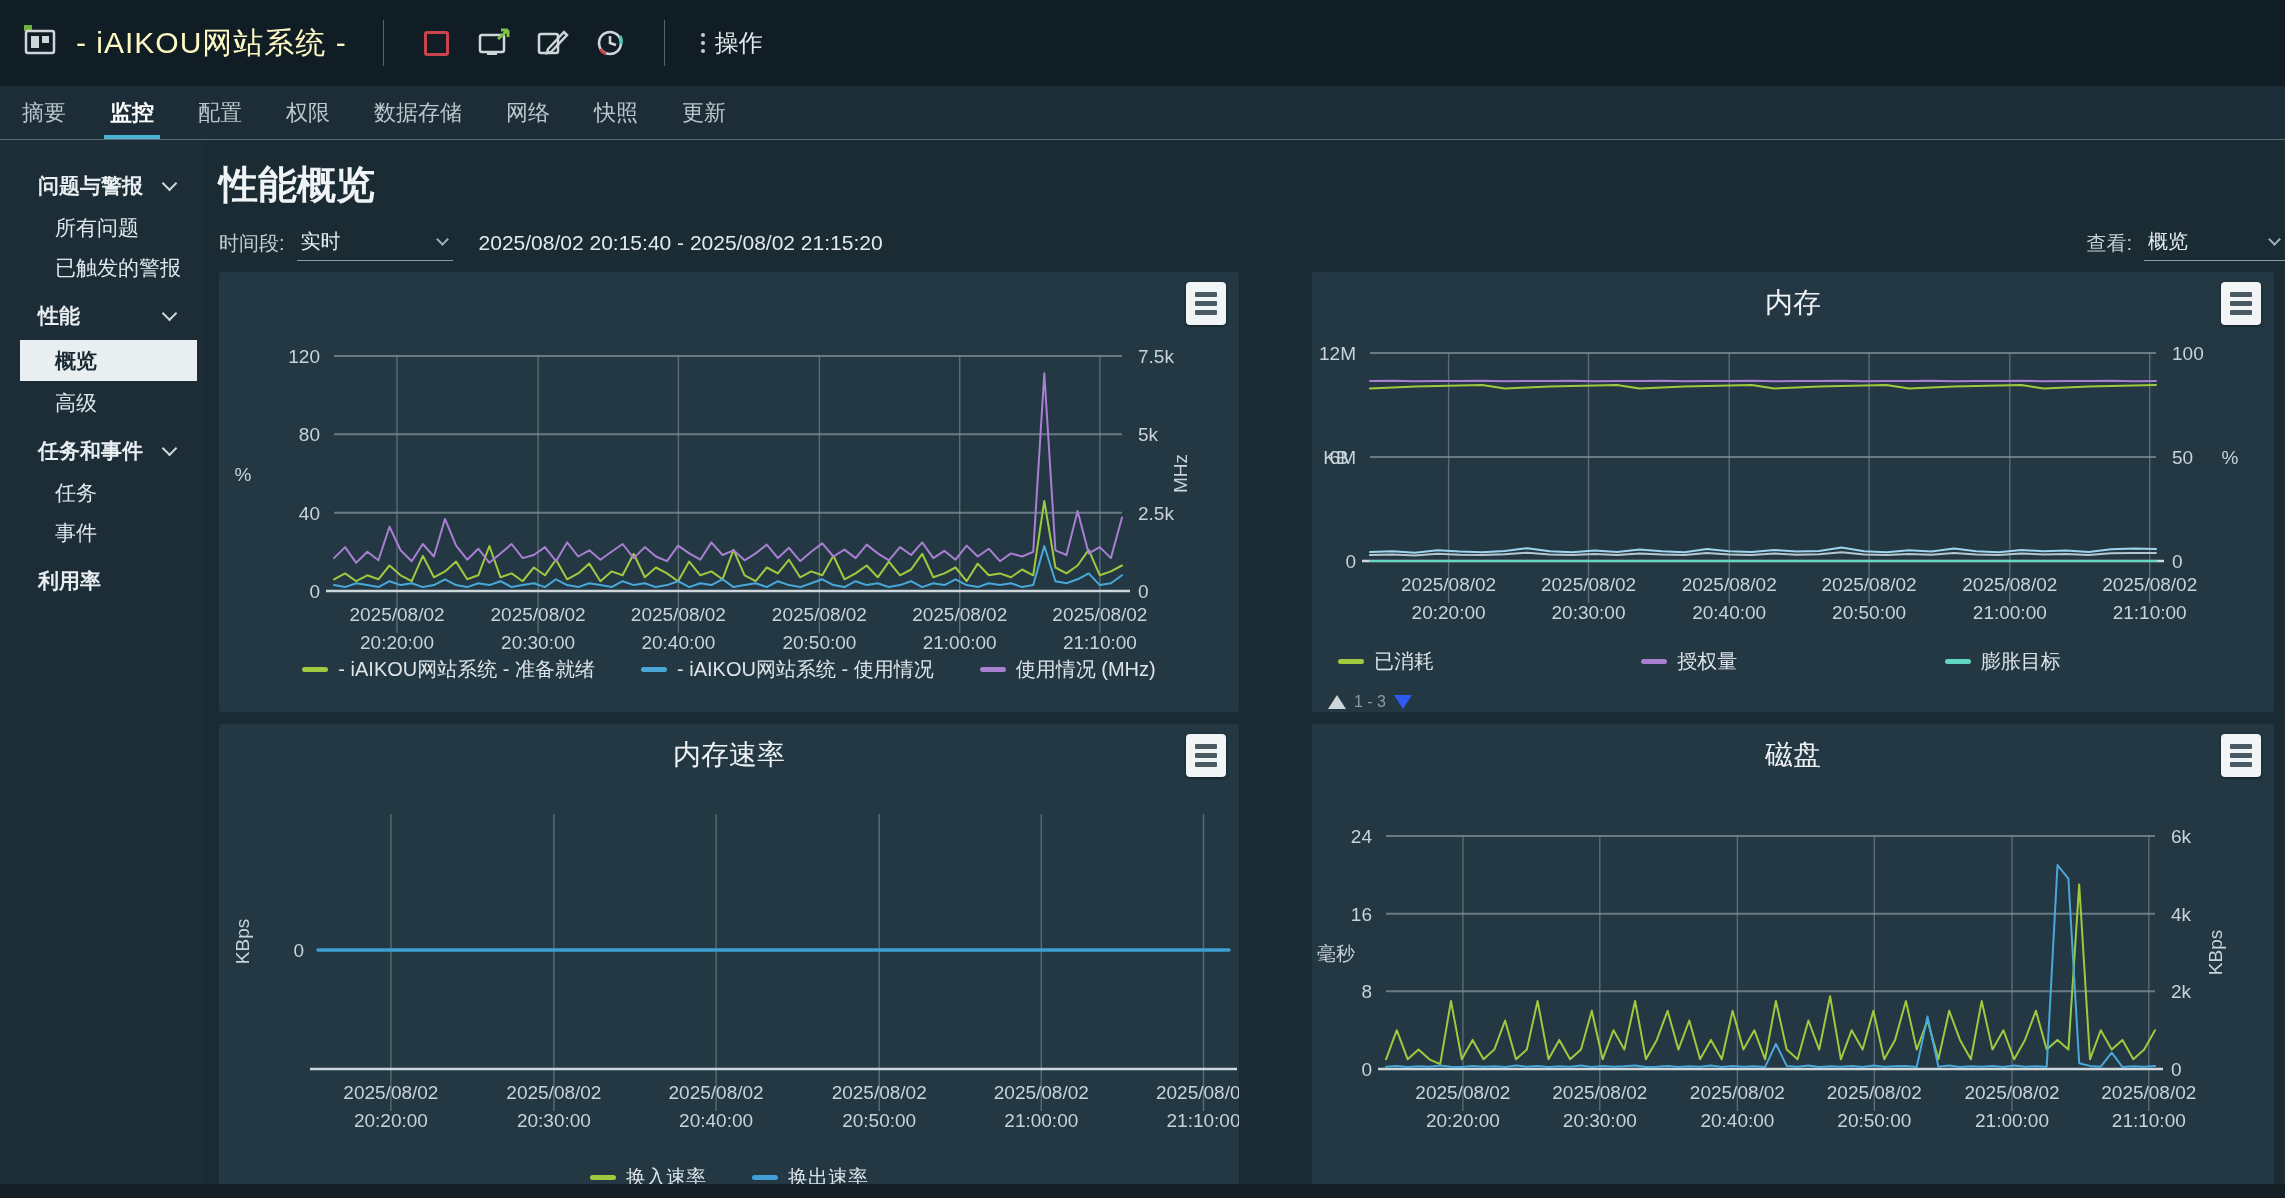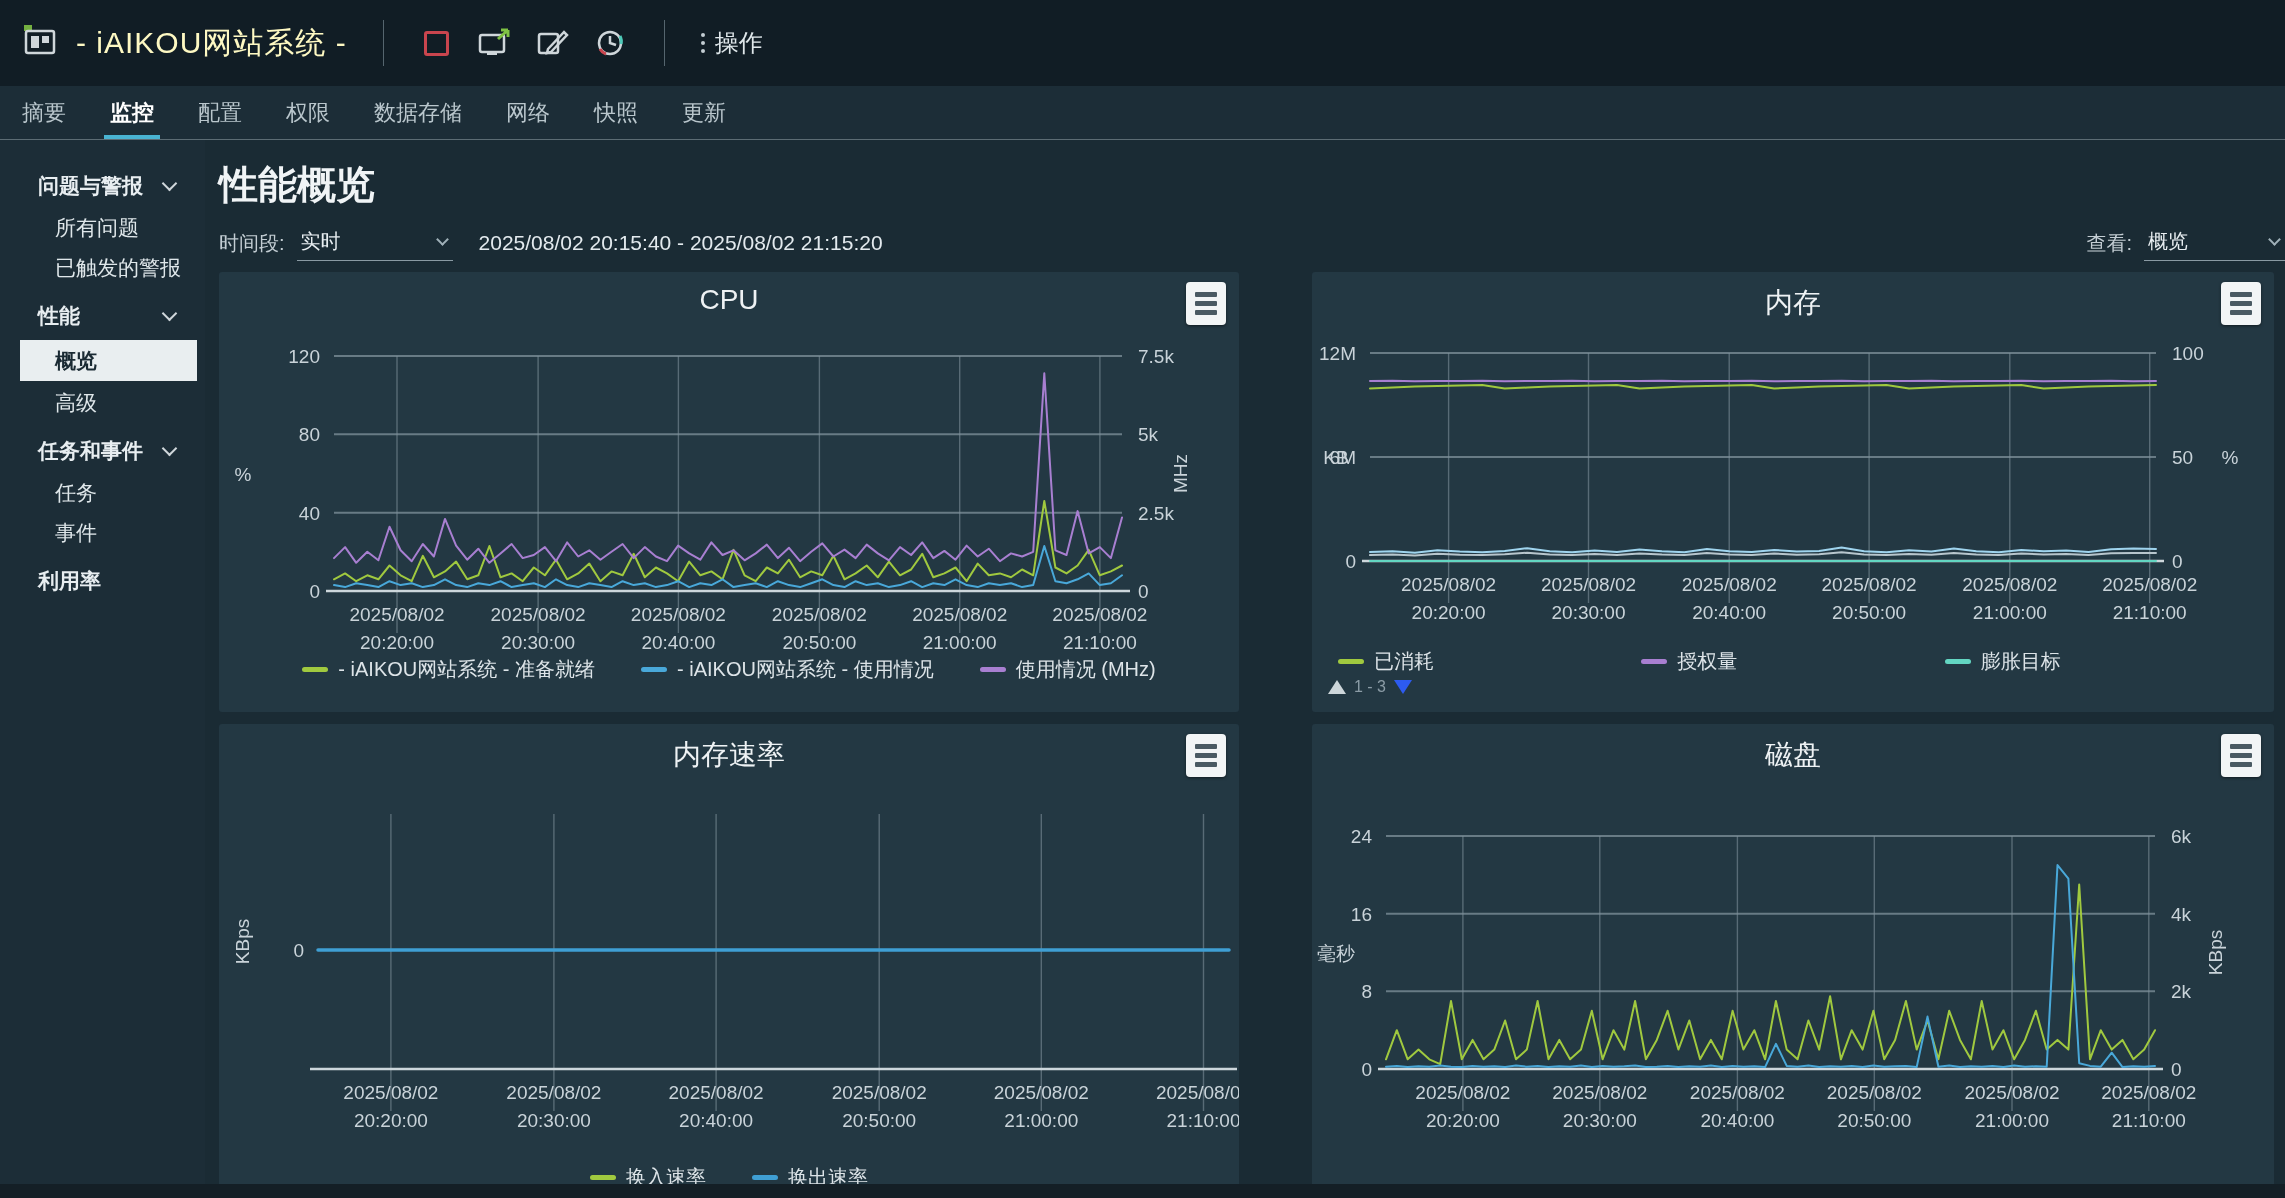--- a/index.html
+++ b/index.html
@@ -216,7 +216,6 @@
             <polyline points="115.0,313.1 126.1,315.1 137.2,311.2 148.3,313.1 159.4,315.1 170.5,309.2 181.6,313.1 192.7,311.2 203.8,315.1 214.9,313.1 226.0,307.3 237.1,313.1 248.2,315.1 259.3,311.2 270.4,313.1 281.5,309.2 292.6,315.1 303.7,313.1 314.8,311.2 325.9,315.1 337.0,307.3 348.1,313.1 359.2,315.1 370.3,311.2 381.4,313.1 392.5,315.1 403.6,309.2 414.7,313.1 425.8,311.2 436.9,315.1 448.0,313.1 459.1,309.2 470.2,315.1 481.3,311.2 492.4,313.1 503.5,307.3 514.5,315.1 525.6,313.1 536.7,311.2 547.8,315.1 558.9,309.2 570.0,313.1 581.1,315.1 592.2,311.2 603.3,307.3 614.4,313.1 625.5,315.1 636.6,309.2 647.7,313.1 658.8,311.2 669.9,315.1 681.0,313.1 692.1,309.2 703.2,315.1 714.3,311.2 725.4,313.1 736.5,307.3 747.6,313.1 758.7,315.1 769.8,311.2 780.9,313.1 792.0,311.2 803.1,315.1 814.2,313.1 825.3,274.0 836.4,309.2 847.5,311.2 858.6,307.3 869.7,301.4 880.8,313.1 891.9,311.2 903.0,303.3" fill="none" stroke="#49a8d9" stroke-width="2" stroke-linejoin="round" stroke-linecap="round"></polyline>
             <polyline points="115.0,286.1 126.1,275.1 137.2,290.8 148.3,279.8 159.4,288.3 170.5,254.8 181.6,278.3 192.7,289.2 203.8,272.0 214.9,284.5 226.0,246.9 237.1,273.6 248.2,287.7 259.3,276.7 270.4,290.8 281.5,281.4 292.6,272.0 303.7,286.1 314.8,283.0 325.9,275.1 337.0,289.2 348.1,270.4 359.2,284.5 370.3,278.3 381.4,287.7 392.5,279.8 403.6,272.0 414.7,286.1 425.8,275.1 436.9,284.5 448.0,289.2 459.1,273.6 470.2,281.4 481.3,287.7 492.4,270.4 503.5,283.0 514.5,278.3 525.6,288.3 536.7,281.4 547.8,272.6 558.9,286.1 570.0,275.8 581.1,289.2 592.2,279.8 603.3,271.4 614.4,284.5 625.5,277.6 636.6,286.1 647.7,272.6 658.8,281.4 669.9,288.3 681.0,275.1 692.1,283.0 703.2,270.4 714.3,286.1 725.4,278.9 736.5,287.7 747.6,273.6 758.7,284.5 769.8,276.7 780.9,289.2 792.0,281.4 803.1,284.5 814.2,279.8 825.3,101.2 836.4,278.3 847.5,283.0 858.6,239.1 869.7,281.4 880.8,275.1 891.9,286.1 903.0,245.4" fill="none" stroke="#a87fd1" stroke-width="2" stroke-linejoin="round" stroke-linecap="round"></polyline>
           </svg>
-          <div class="chart-title">CPU</div>
           <button class="chart-menu">
             <i></i>
             <i></i>

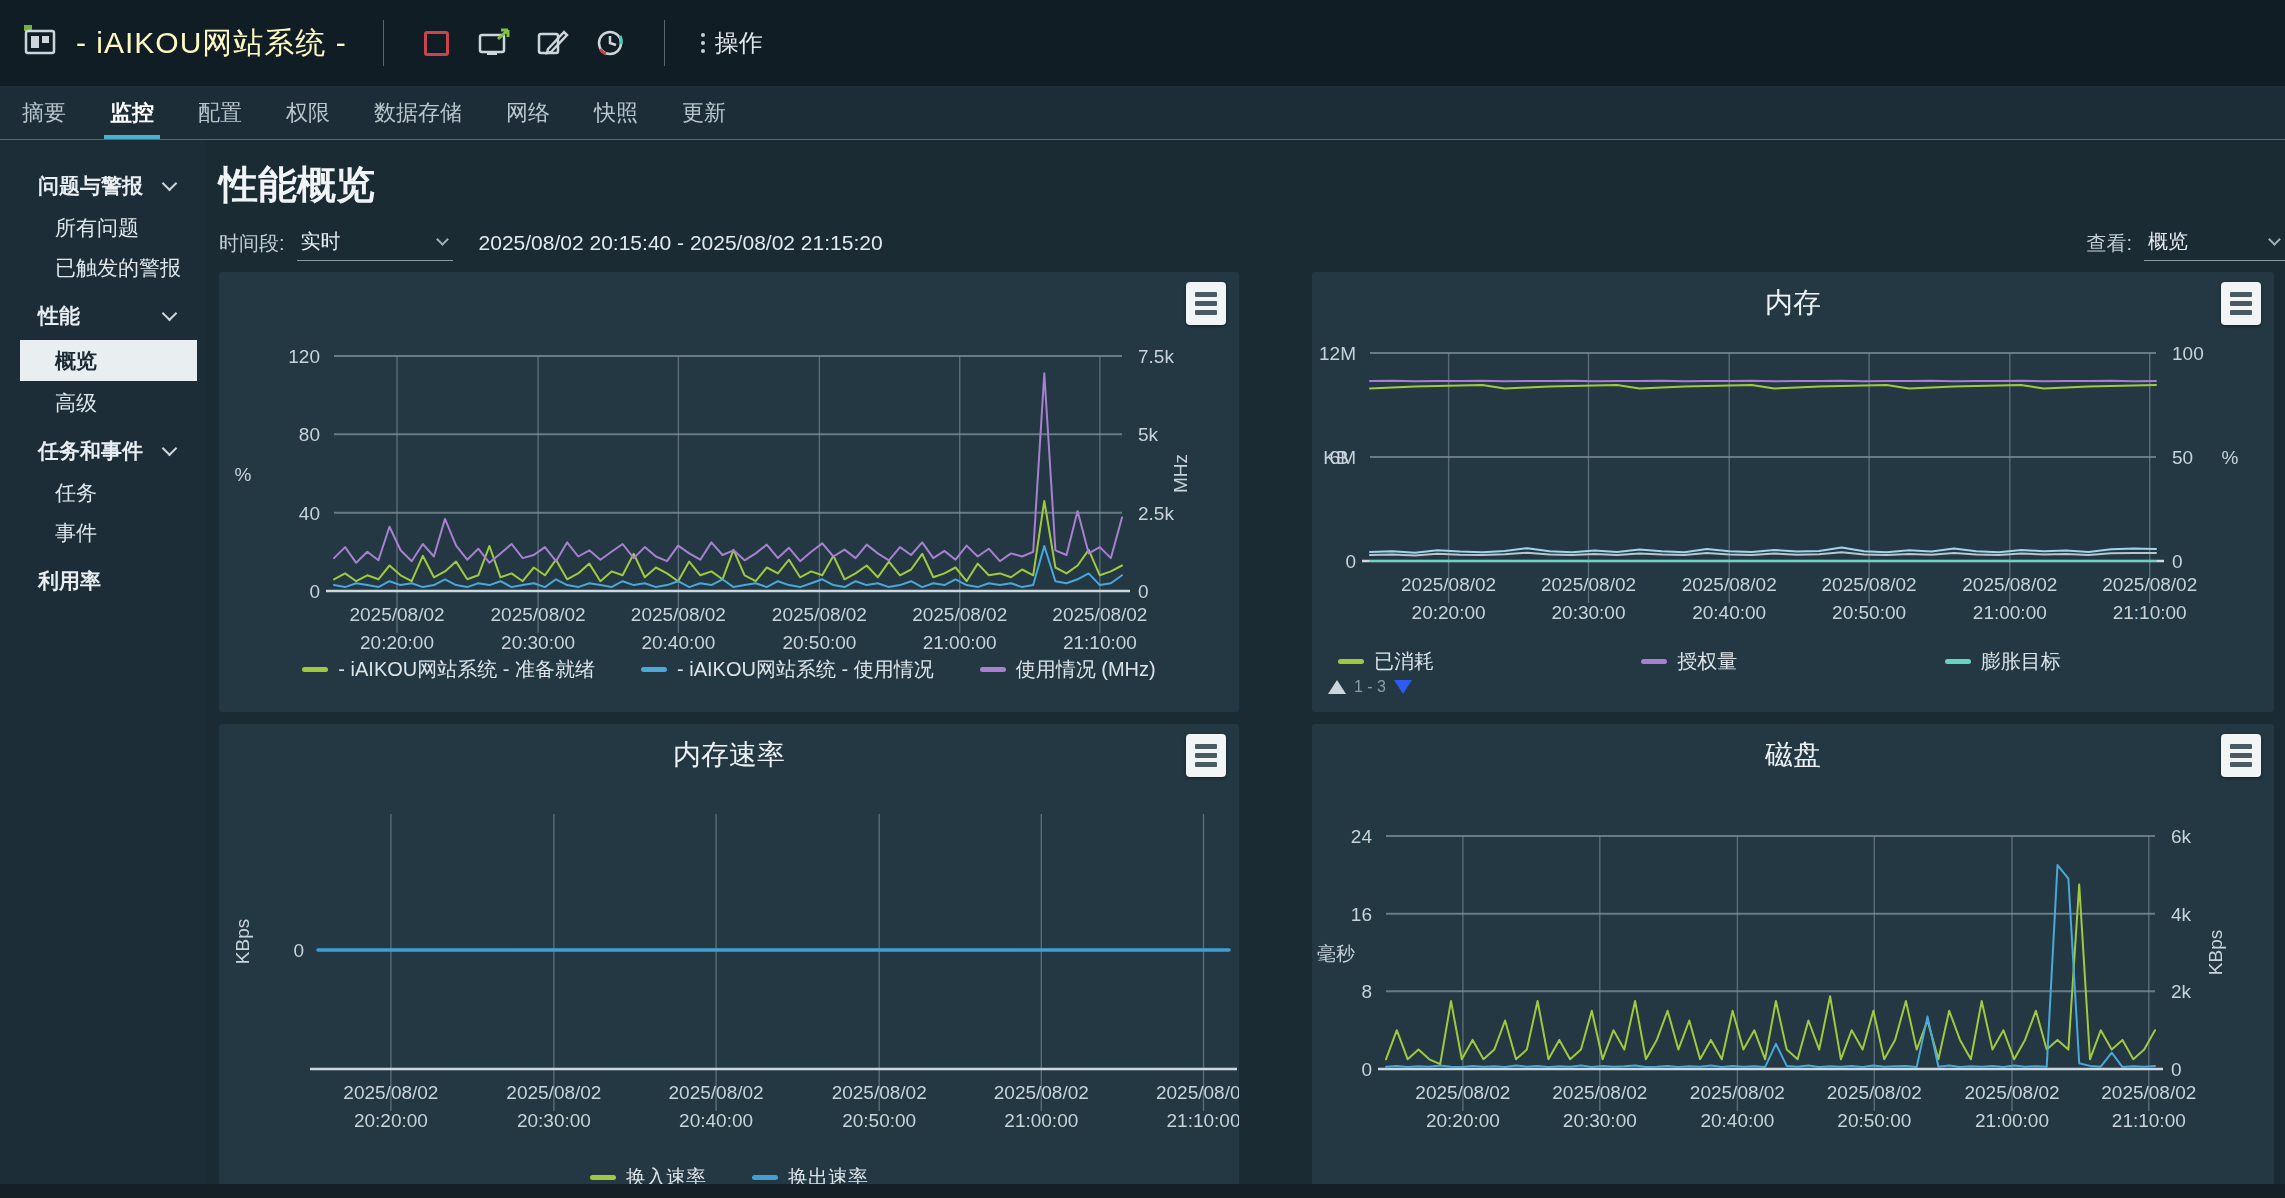--- a/index.html
+++ b/index.html
@@ -293,7 +293,7 @@
               <span>膨胀目标</span>
             </span>
           </div>
-          <div class="pager" style="top: 406px;">
+          <div class="pager" style="top: 421px;">
             <span class="tri-up"></span>
             <span>1 - 3</span>
             <span class="tri-down"></span>

